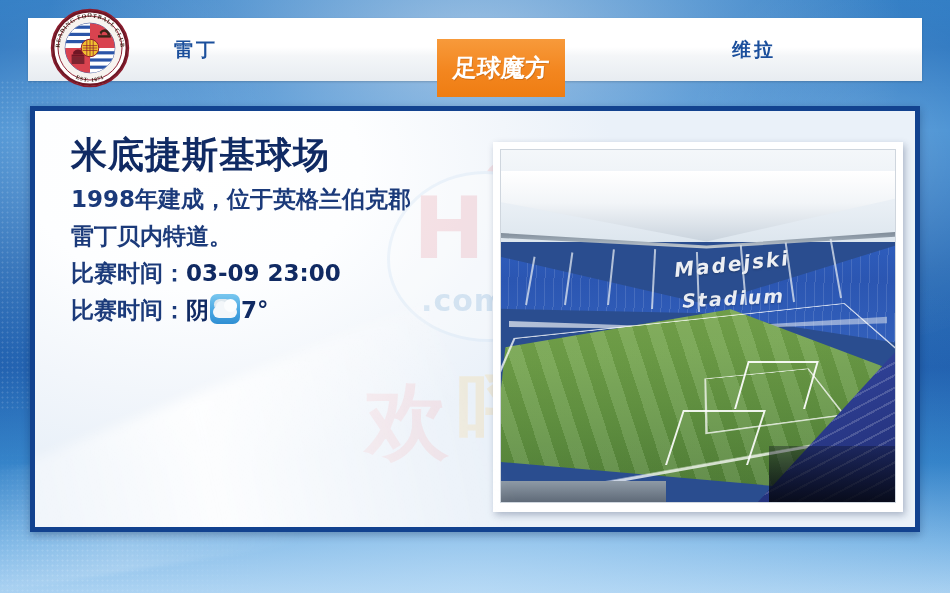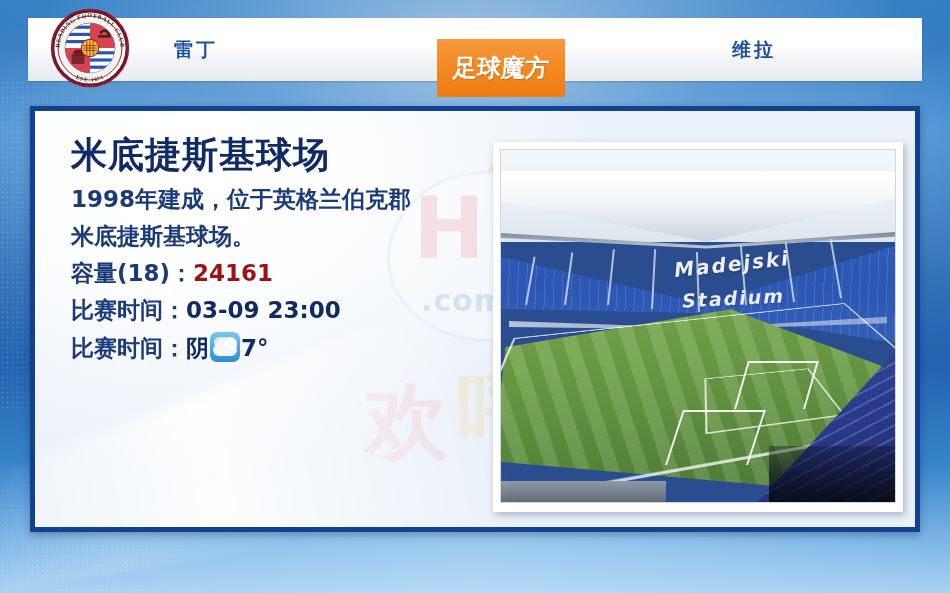--- a/index.html
+++ b/index.html
@@ -560,7 +560,7 @@
       <div class="stadium-title">米底捷斯基球场</div>
 
       <div class="info-line">1998年建成，位于英格兰伯克郡</div>
-      <div class="info-line">米底捷斯基球场。</div>
+      <div class="info-line">雷丁贝内特道。</div>
 
       <div class="info-line">
         <span>容量(18)：</span><span class="val-red">24161</span>

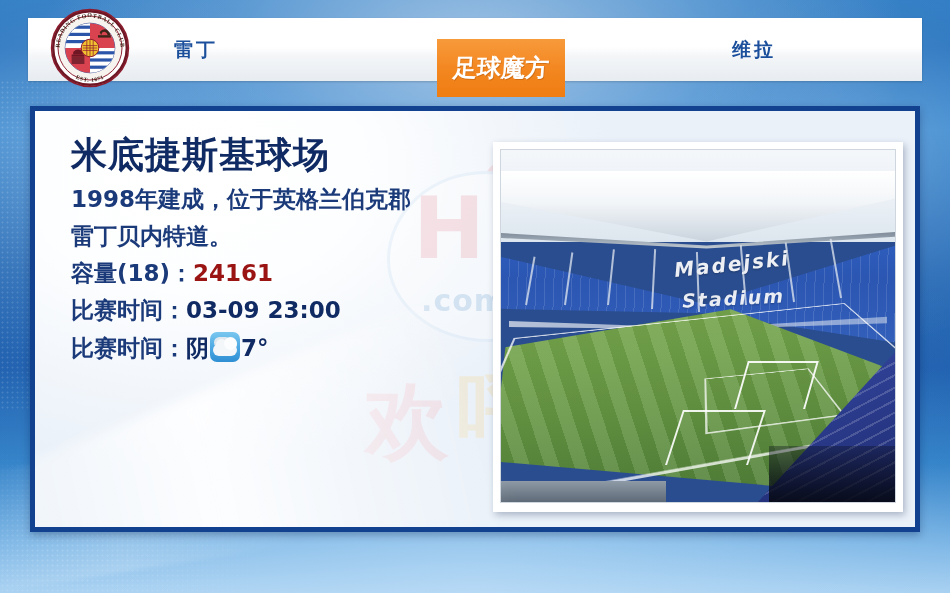--- a/index.html
+++ b/index.html
@@ -562,9 +562,6 @@
       <div class="info-line">1998年建成，位于英格兰伯克郡</div>
       <div class="info-line">雷丁贝内特道。</div>
 
-      <div class="info-line">
-        <span>容量(18)：</span><span class="val-red">24161</span>
-      </div>
 
 
       <div class="info-line">

